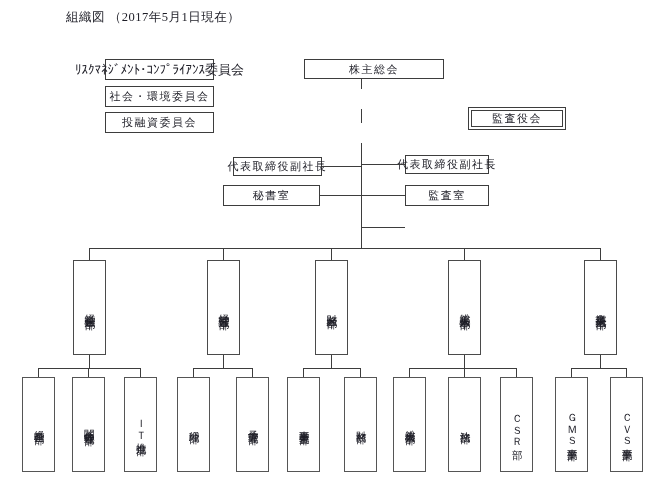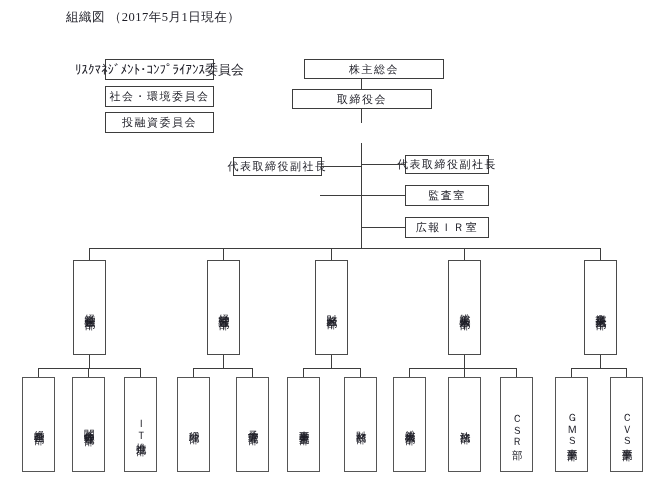--- a/index.html
+++ b/index.html
@@ -49,7 +49,6 @@
   <div class="box" style="left:105px; top:86px;  width:109px; height:21px;">社会・環境委員会</div>
 
   <div class="box" style="left:292px; top:59px;  width:140px; height:20px;margin-left:12px;">株主総会</div>
-  <div class="box" style="left:292px; top:89px;  width:140px; height:20px;">取締役会</div>
 
 
   <div class="box" style="left:233px; top:157px; width:89px; height:19px;">代表取締役副社長</div>

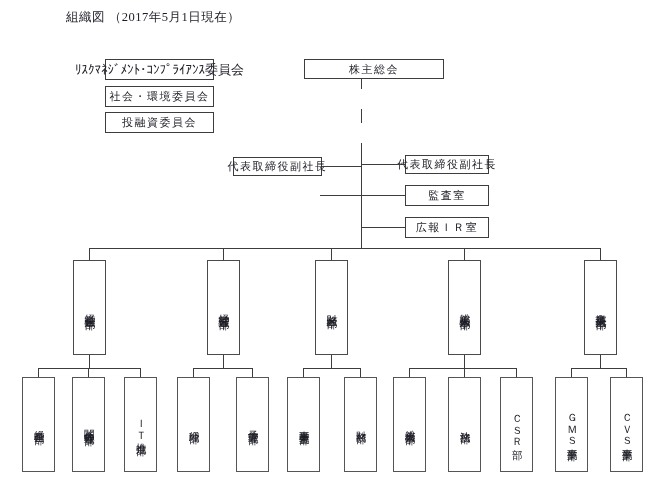--- a/index.html
+++ b/index.html
@@ -50,6 +50,9 @@
 
   <div class="box" style="left:292px; top:59px;  width:140px; height:20px;margin-left:12px;">株主総会</div>
 
+  <div class="box dbl" style="left:468px; top:107px; width:98px; height:23px;">
+    <div class="inner">監査役会</div>
+  </div>
 
   <div class="box" style="left:233px; top:157px; width:89px; height:19px;">代表取締役副社長</div>
   <div class="box" style="left:405px; top:155px; width:84px; height:19px;">代表取締役副社長</div>

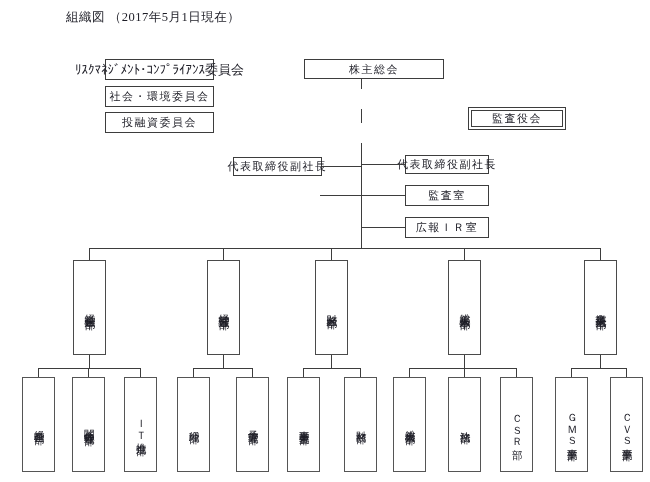--- a/index.html
+++ b/index.html
@@ -56,6 +56,7 @@
 
   <div class="box" style="left:233px; top:157px; width:89px; height:19px;">代表取締役副社長</div>
   <div class="box" style="left:405px; top:155px; width:84px; height:19px;">代表取締役副社長</div>
+  <div class="box" style="left:223px; top:185px; width:97px; height:21px;">秘書室</div>
   <div class="box" style="left:405px; top:185px; width:84px; height:21px;">監査室</div>
   <div class="box" style="left:405px; top:217px; width:84px; height:21px;">広報ＩＲ室</div>
 

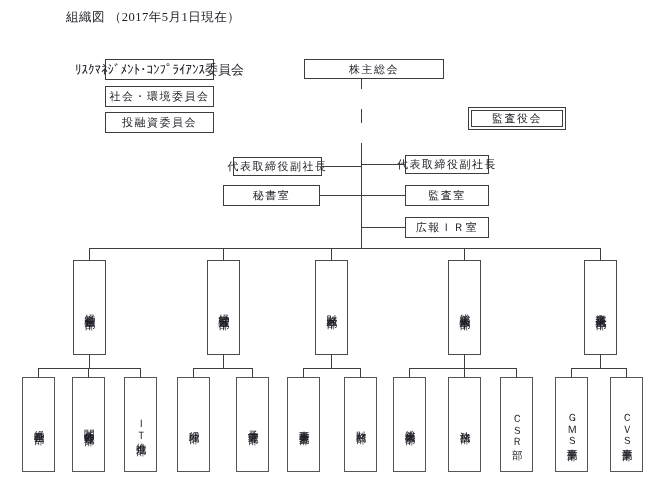--- a/index.html
+++ b/index.html
@@ -58,7 +58,6 @@
   <div class="box" style="left:405px; top:155px; width:84px; height:19px;">代表取締役副社長</div>
   <div class="box" style="left:223px; top:185px; width:97px; height:21px;">秘書室</div>
   <div class="box" style="left:405px; top:185px; width:84px; height:21px;">監査室</div>
-  <div class="box" style="left:405px; top:217px; width:84px; height:21px;">広報ＩＲ室</div>
 
   <div class="vbox" style="left:73px;  top:260px; width:33px; height:95px;">経営企画本部</div>
   <div class="vbox" style="left:207px; top:260px; width:33px; height:95px;">経営管理本部</div>

